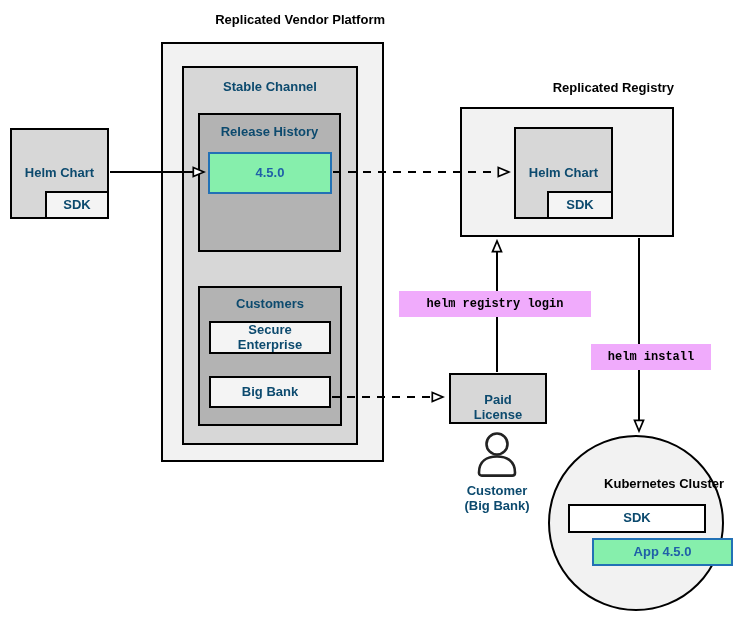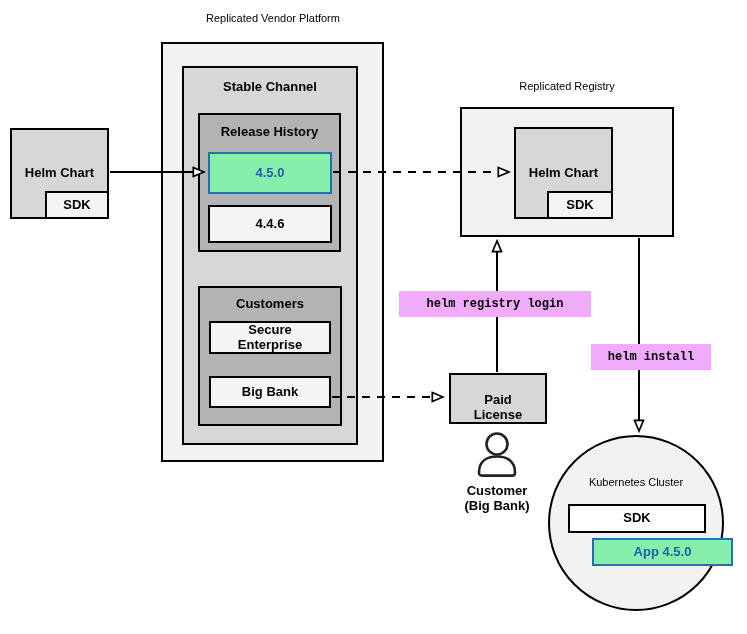--- a/index.html
+++ b/index.html
@@ -17,7 +17,7 @@
   .lbl{font-weight:bold;font-size:13px;color:#000000;line-height:1.15;text-align:center;}
   .head-lbl{position:absolute;left:0;right:0;}
   .center-lbl{display:flex;align-items:center;justify-content:center;text-align:center;}
-  .title{position:absolute;font-weight:normal;font-size:11px;color:#000;text-align:center;}
+  .title{position:absolute;font-weight:bold;font-size:13px;color:#000;text-align:right;}
   .blue-text{color:#1f5fa8;}
   .mono-lbl{
     position:absolute;z-index:6;background:#f0abfc;text-align:center;

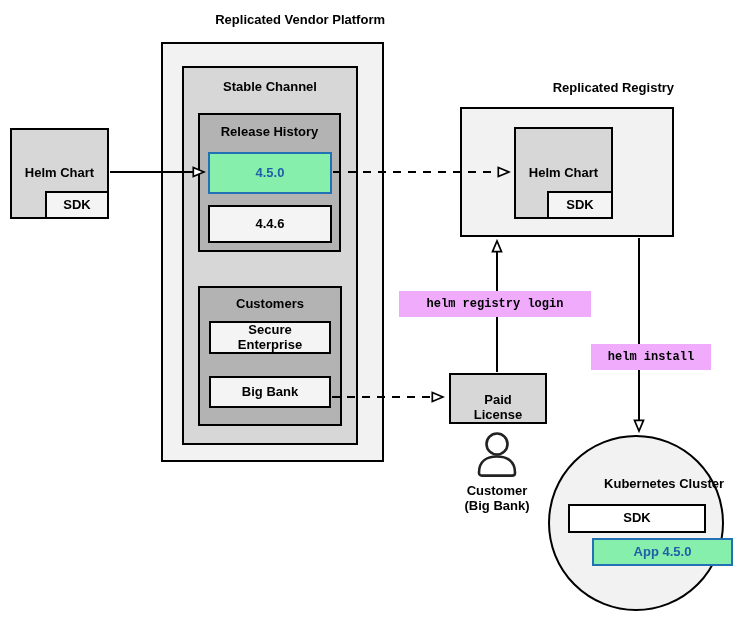--- a/index.html
+++ b/index.html
@@ -14,7 +14,7 @@
   .fill-item{background:#f4f4f4;}
   .fill-white{background:#ffffff;}
   .fill-blue{background:#86efac;border-color:#2271b5;}
-  .lbl{font-weight:bold;font-size:13px;color:#000000;line-height:1.15;text-align:center;}
+  .lbl{font-weight:bold;font-size:13px;color:#0c4a6e;line-height:1.15;text-align:center;}
   .head-lbl{position:absolute;left:0;right:0;}
   .center-lbl{display:flex;align-items:center;justify-content:center;text-align:center;}
   .title{position:absolute;font-weight:bold;font-size:13px;color:#000;text-align:right;}

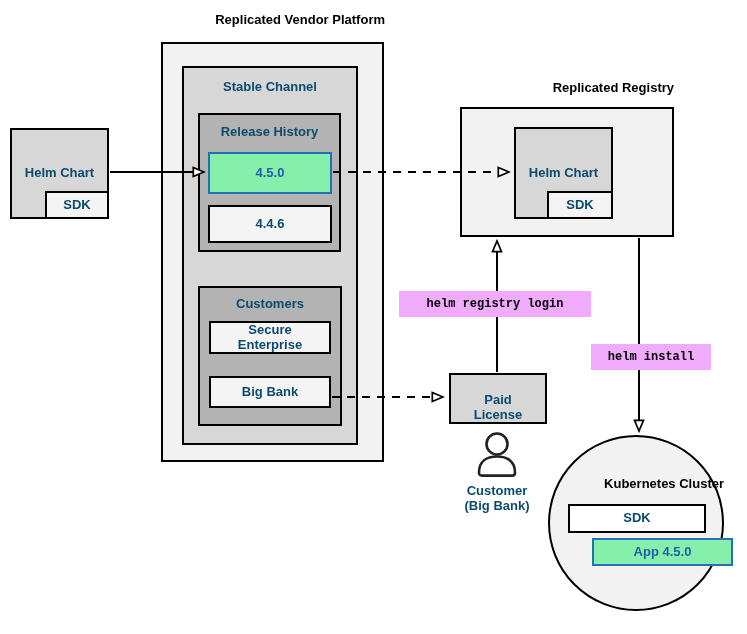--- a/index.html
+++ b/index.html
@@ -47,7 +47,6 @@
 
   <div class="box fill-blue lbl center-lbl blue-text" style="left:208px;top:152px;width:124px;height:42px;">4.5.0</div>
 
-  <div class="box fill-item lbl center-lbl" style="left:208px;top:205px;width:124px;height:38px;">4.4.6</div>
 
   <div class="box fill-dark" style="left:198px;top:286px;width:144px;height:140px;">
     <div class="lbl head-lbl" style="top:9px;">Customers</div>

